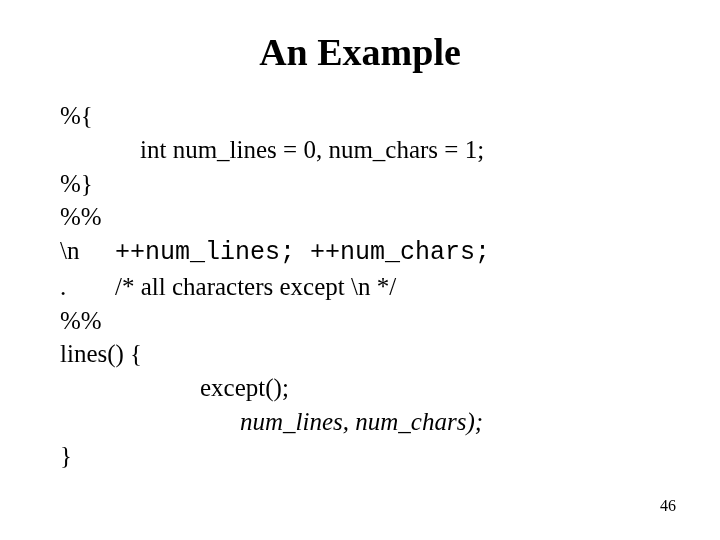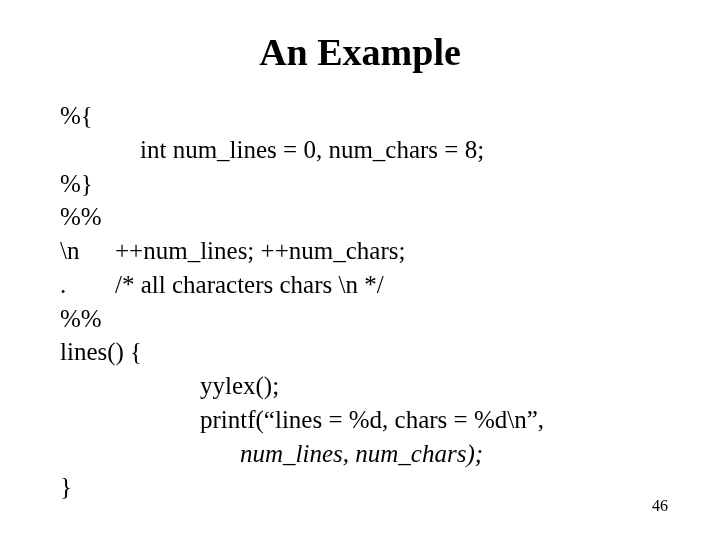--- a/index.html
+++ b/index.html
@@ -75,7 +75,7 @@
 
     <div class="code-line"><span class="col1">%{</span></div>
 
-    <div class="code-line indent2"><span>int num_lines = 0, num_chars = 8;</span></div>
+    <div class="code-line indent2"><span>int num_lines = 0, num_chars = 1;</span></div>
 
     <div class="code-line"><span class="col1">%}</span></div>
 

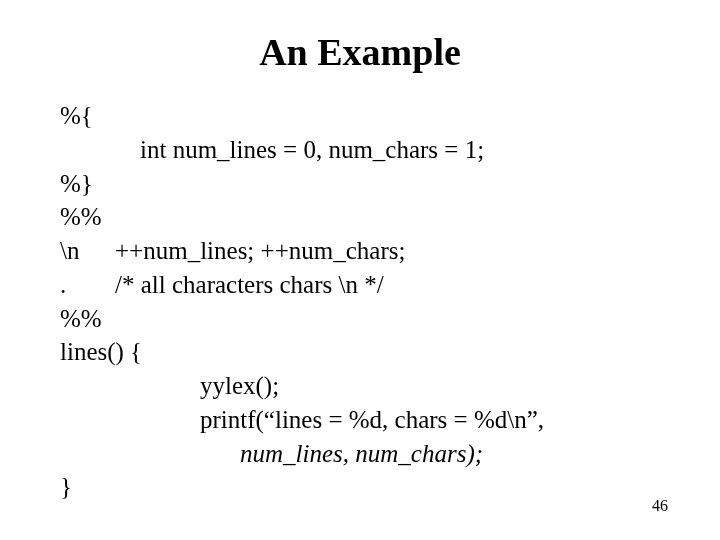--- a/index.html
+++ b/index.html
@@ -40,6 +40,7 @@
     }
     .rest {
       display: inline;
+      font-family: Liberation Mono, monospace;
     }
     .indent2 {
       padding-left: 80px;

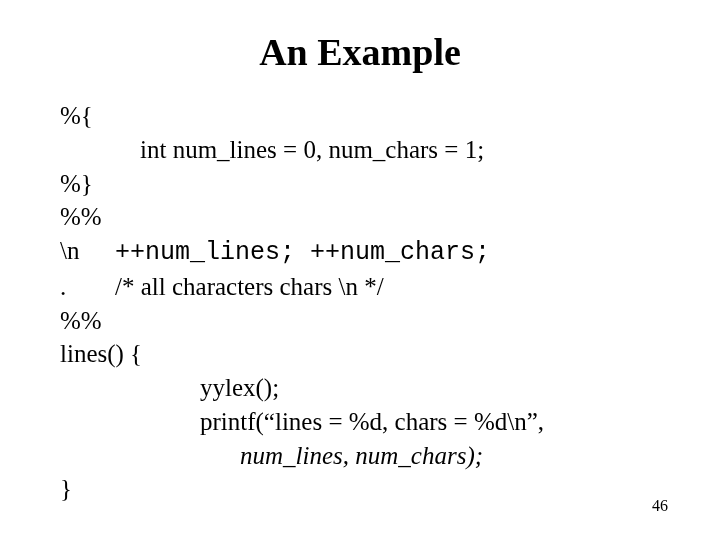--- a/index.html
+++ b/index.html
@@ -86,7 +86,7 @@
 
     <div class="line-flex">
       <span class="seg-a">.</span>
-      <span class="seg-c">/* all characters chars \n */</span>
+      <span class="seg-c">/* all characters except \n */</span>
     </div>
 
     <div class="code-line"><span class="col1">%%</span></div>

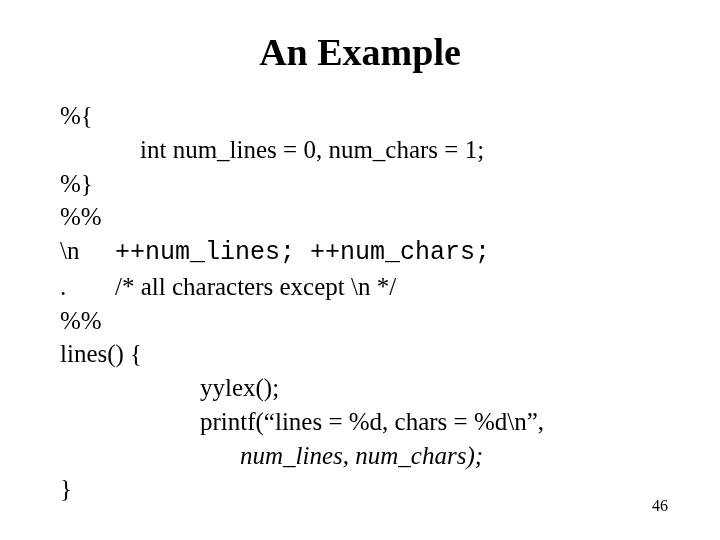--- a/index.html
+++ b/index.html
@@ -93,7 +93,7 @@
 
     <div class="code-line"><span>lines() {</span></div>
 
-    <div class="code-line indent3"><span>yylex();</span></div>
+    <div class="code-line indent3"><span>except();</span></div>
 
     <div class="code-line indent3"><span>printf(“lines = %d, chars = %d\n”,</span></div>
 

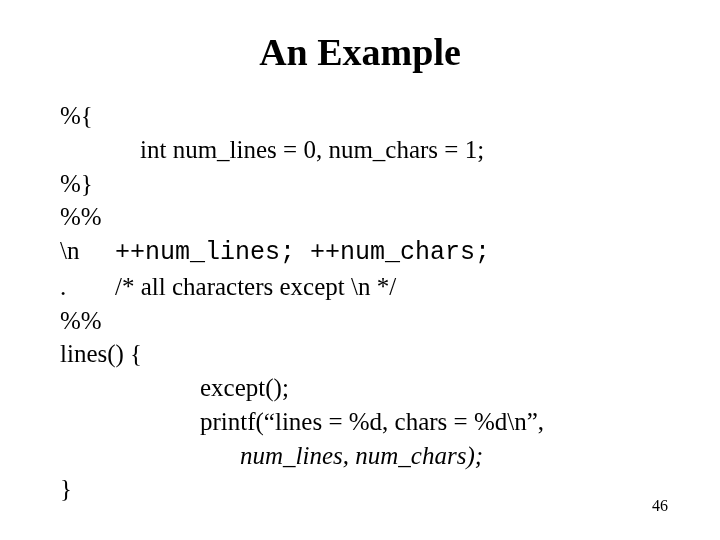--- a/index.html
+++ b/index.html
@@ -95,7 +95,6 @@
 
     <div class="code-line indent3"><span>except();</span></div>
 
-    <div class="code-line indent3"><span>printf(“lines = %d, chars = %d\n”,</span></div>
 
     <div class="code-line indent4"><span>num_lines, num_chars);</span></div>
 

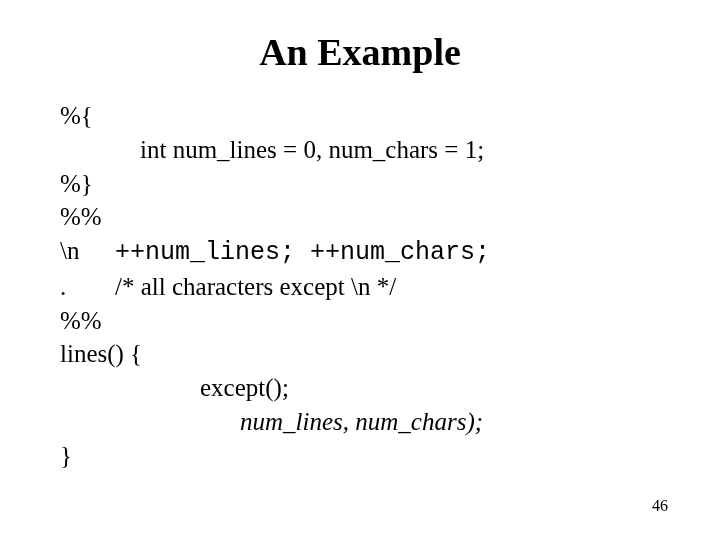--- a/index.html
+++ b/index.html
@@ -55,7 +55,7 @@
     .page-num {
       position: absolute;
       bottom: 25px;
-      right: 52px;
+      right: 44px;
       font-size: 16px;
     }
     .line-flex {

